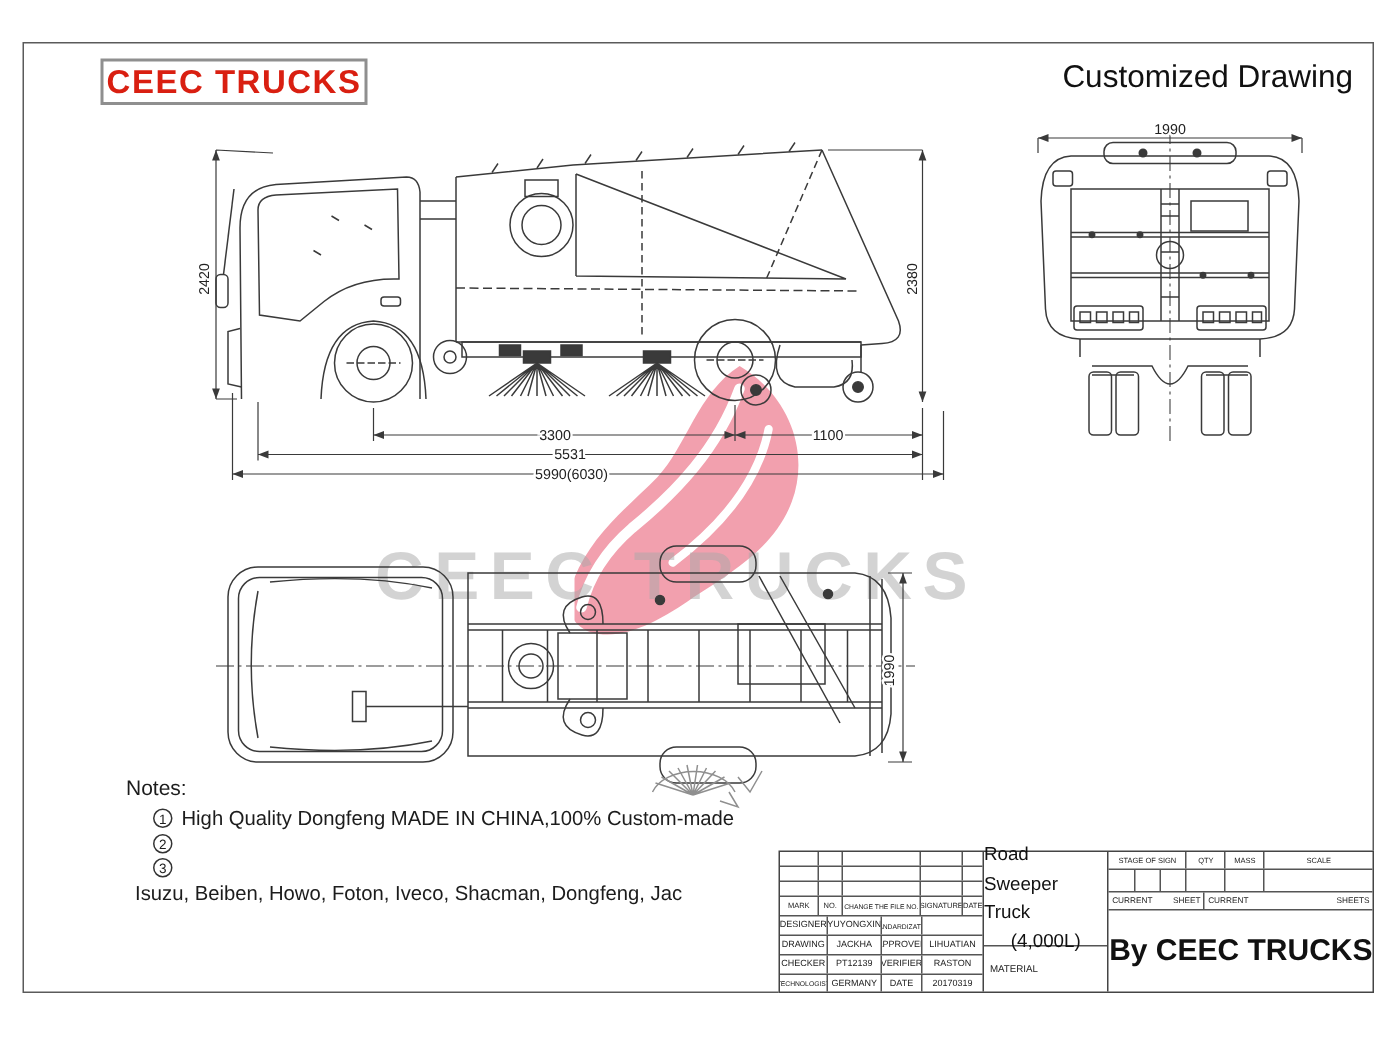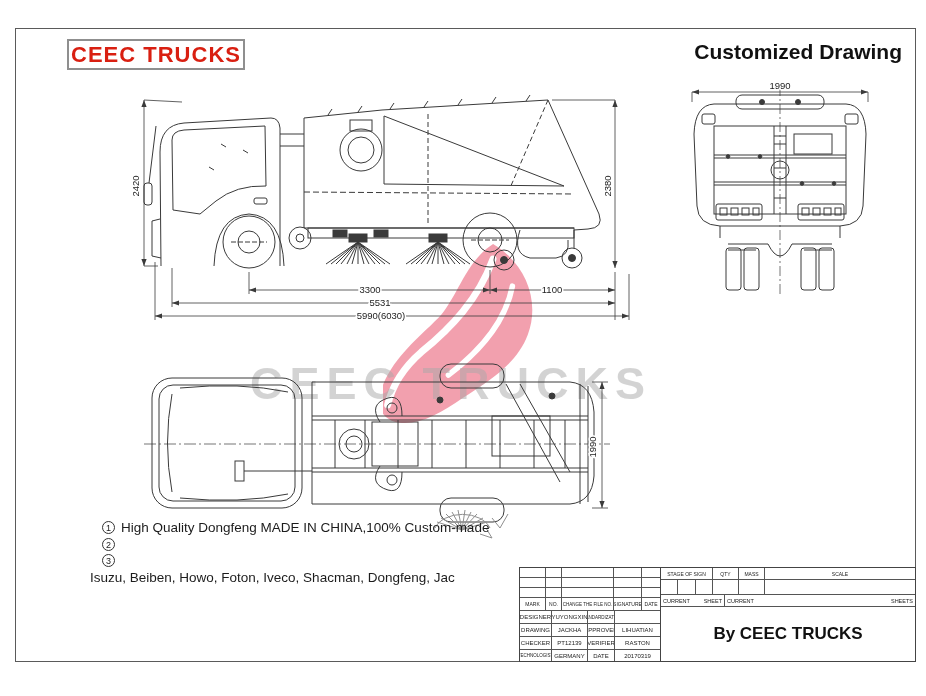--- a/index.html
+++ b/index.html
@@ -10,7 +10,7 @@
   .brand-box { left: 67px; top: 39px; width: 178px; height: 31px; border: 2px solid #8f8f8f;
     display: flex; align-items: center; justify-content: center; z-index: 5; background: #fff; }
   .brand-text { color: #d91f11; font-weight: bold; font-size: 22px; letter-spacing: 1px; white-space: nowrap; }
-  .main-title { right: 24px; top: 40px; font-weight: bold; font-size: 21px; color: #111; z-index: 5; white-space: nowrap; }
+  .main-title { right: 24px; top: 40px; font-weight: normal; font-size: 21px; color: #111; z-index: 5; white-space: nowrap; }
   .wm-text { left: 250px; top: 358px; font-size: 45px; font-weight: bold; color: #a9a9a9; opacity: 0.5;
     letter-spacing: 7px; z-index: 1; white-space: nowrap; }
   .wm-swoosh { left: 383px; top: 238px; z-index: 1; }

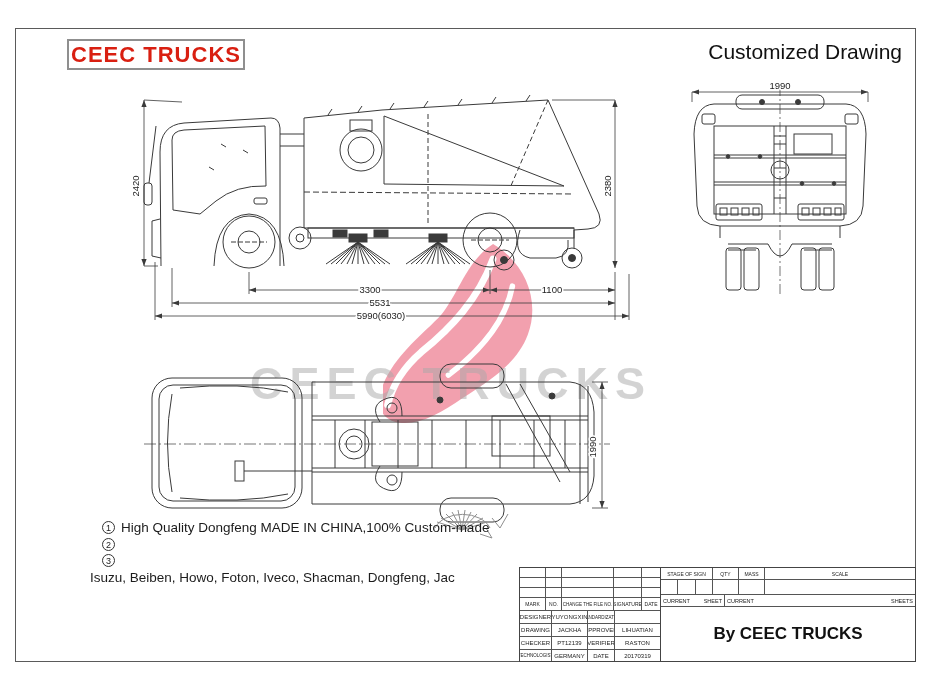--- a/index.html
+++ b/index.html
@@ -272,6 +272,7 @@
   </svg>
 
   <div class="abs notes">
+    <div class="notes-heading">Notes:</div>
     <div class="note-line">
       <span class="circle-num">1</span>
       <span>High Quality Dongfeng MADE IN CHINA,100% Custom-made</span>

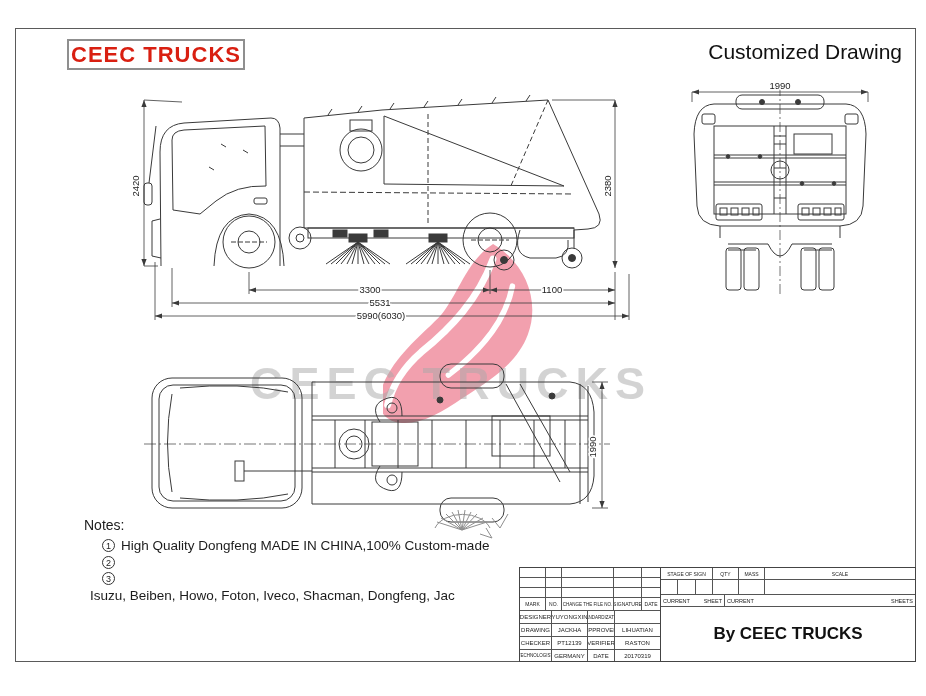--- a/index.html
+++ b/index.html
@@ -341,6 +341,13 @@
         <div class="tbc n4">20170319</div>
       </div>
     </div>
+    <div class="tb-center">
+      <div class="tb-product">
+        <div>Road Sweeper Truck</div>
+        <div>(4,000L)</div>
+      </div>
+      <div class="tb-material">MATERIAL</div>
+    </div>
     <div class="tb-right">
       <div class="tbr h12 hdr5">
         <div class="tbc s1">STAGE OF SIGN</div>

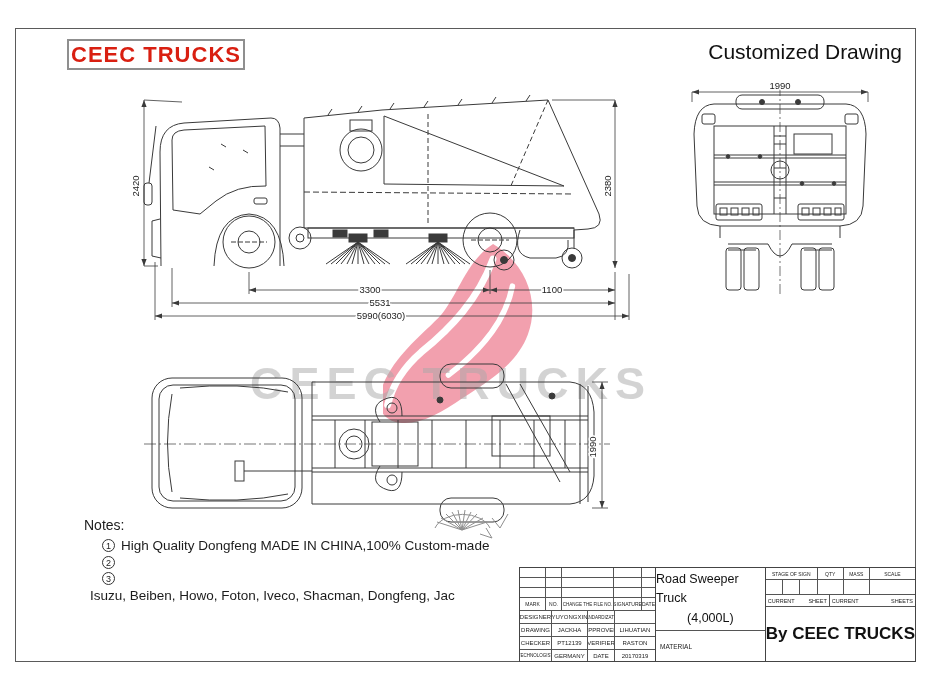--- a/index.html
+++ b/index.html
@@ -53,7 +53,7 @@
     align-items: center; padding: 0 2px; font-size: 5.5px; }
   .half:last-child { border-right: none; flex: 1; }
   .tb-by { flex: 1; display: flex; align-items: center; justify-content: center; font-weight: bold;
-    font-size: 17px; color: #111; white-space: nowrap; }
+    font-size: 20px; color: #111; white-space: nowrap; }
 </style>
 </head>
 <body>

